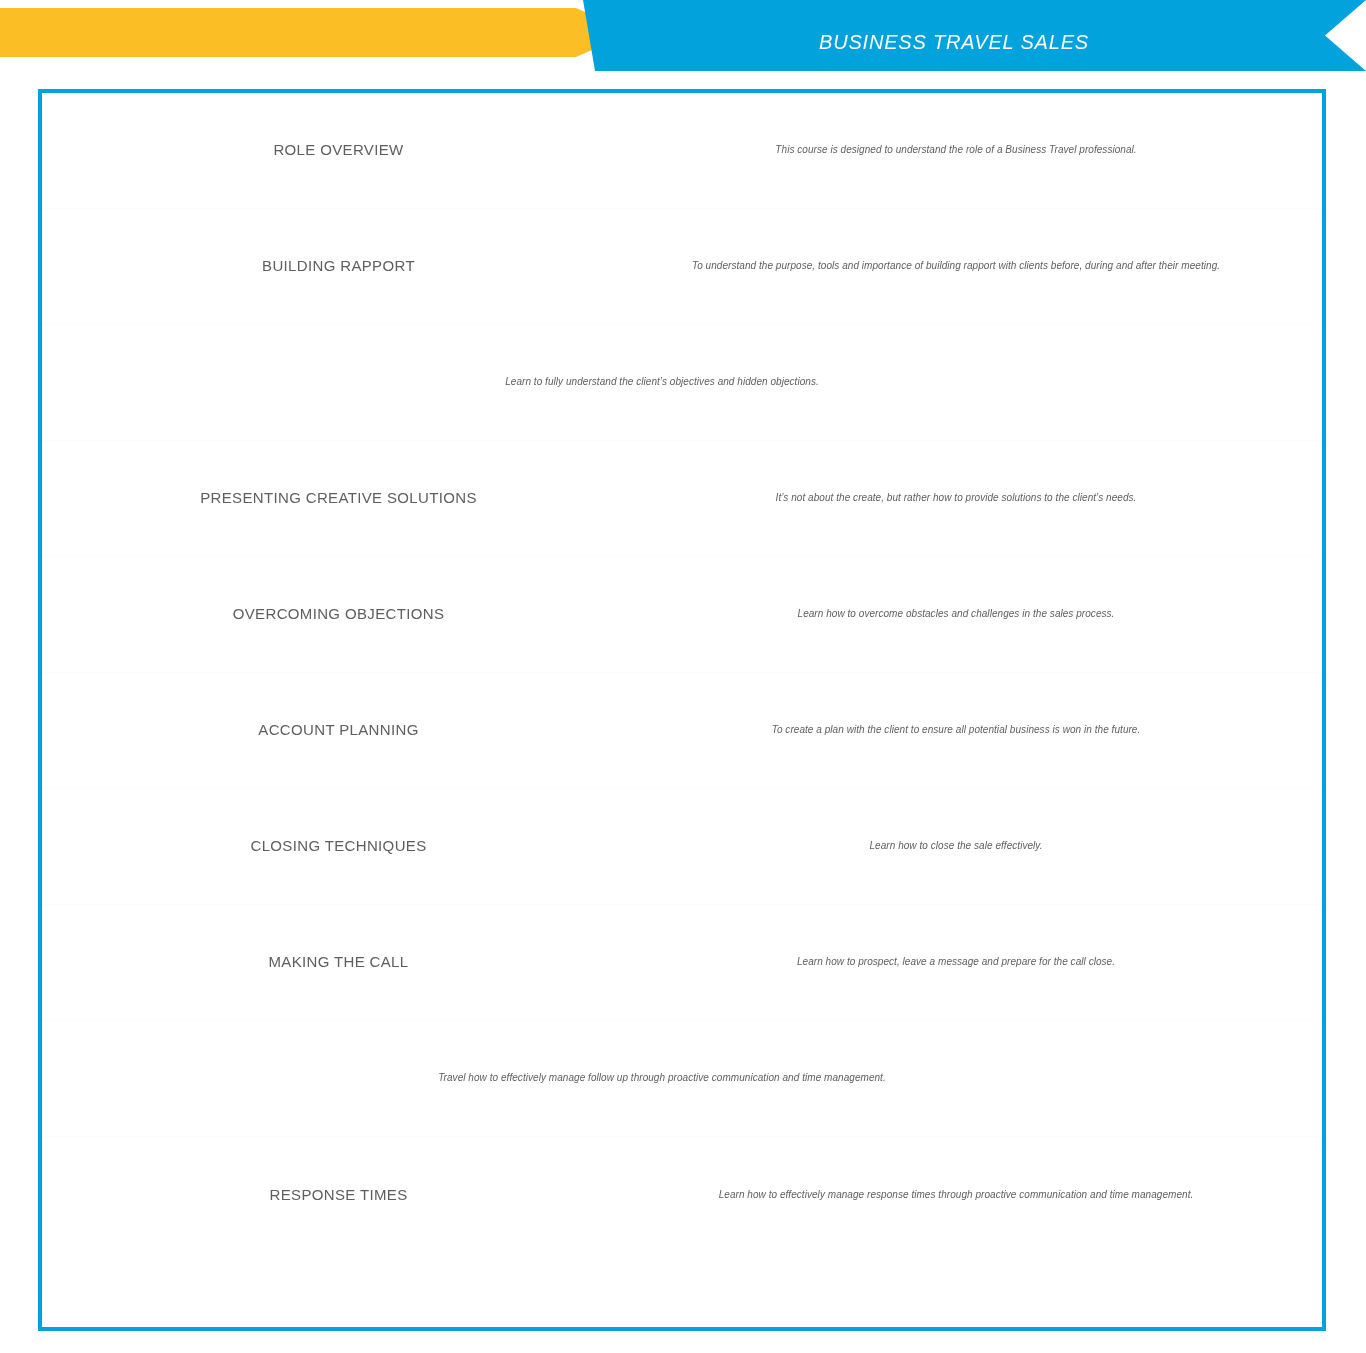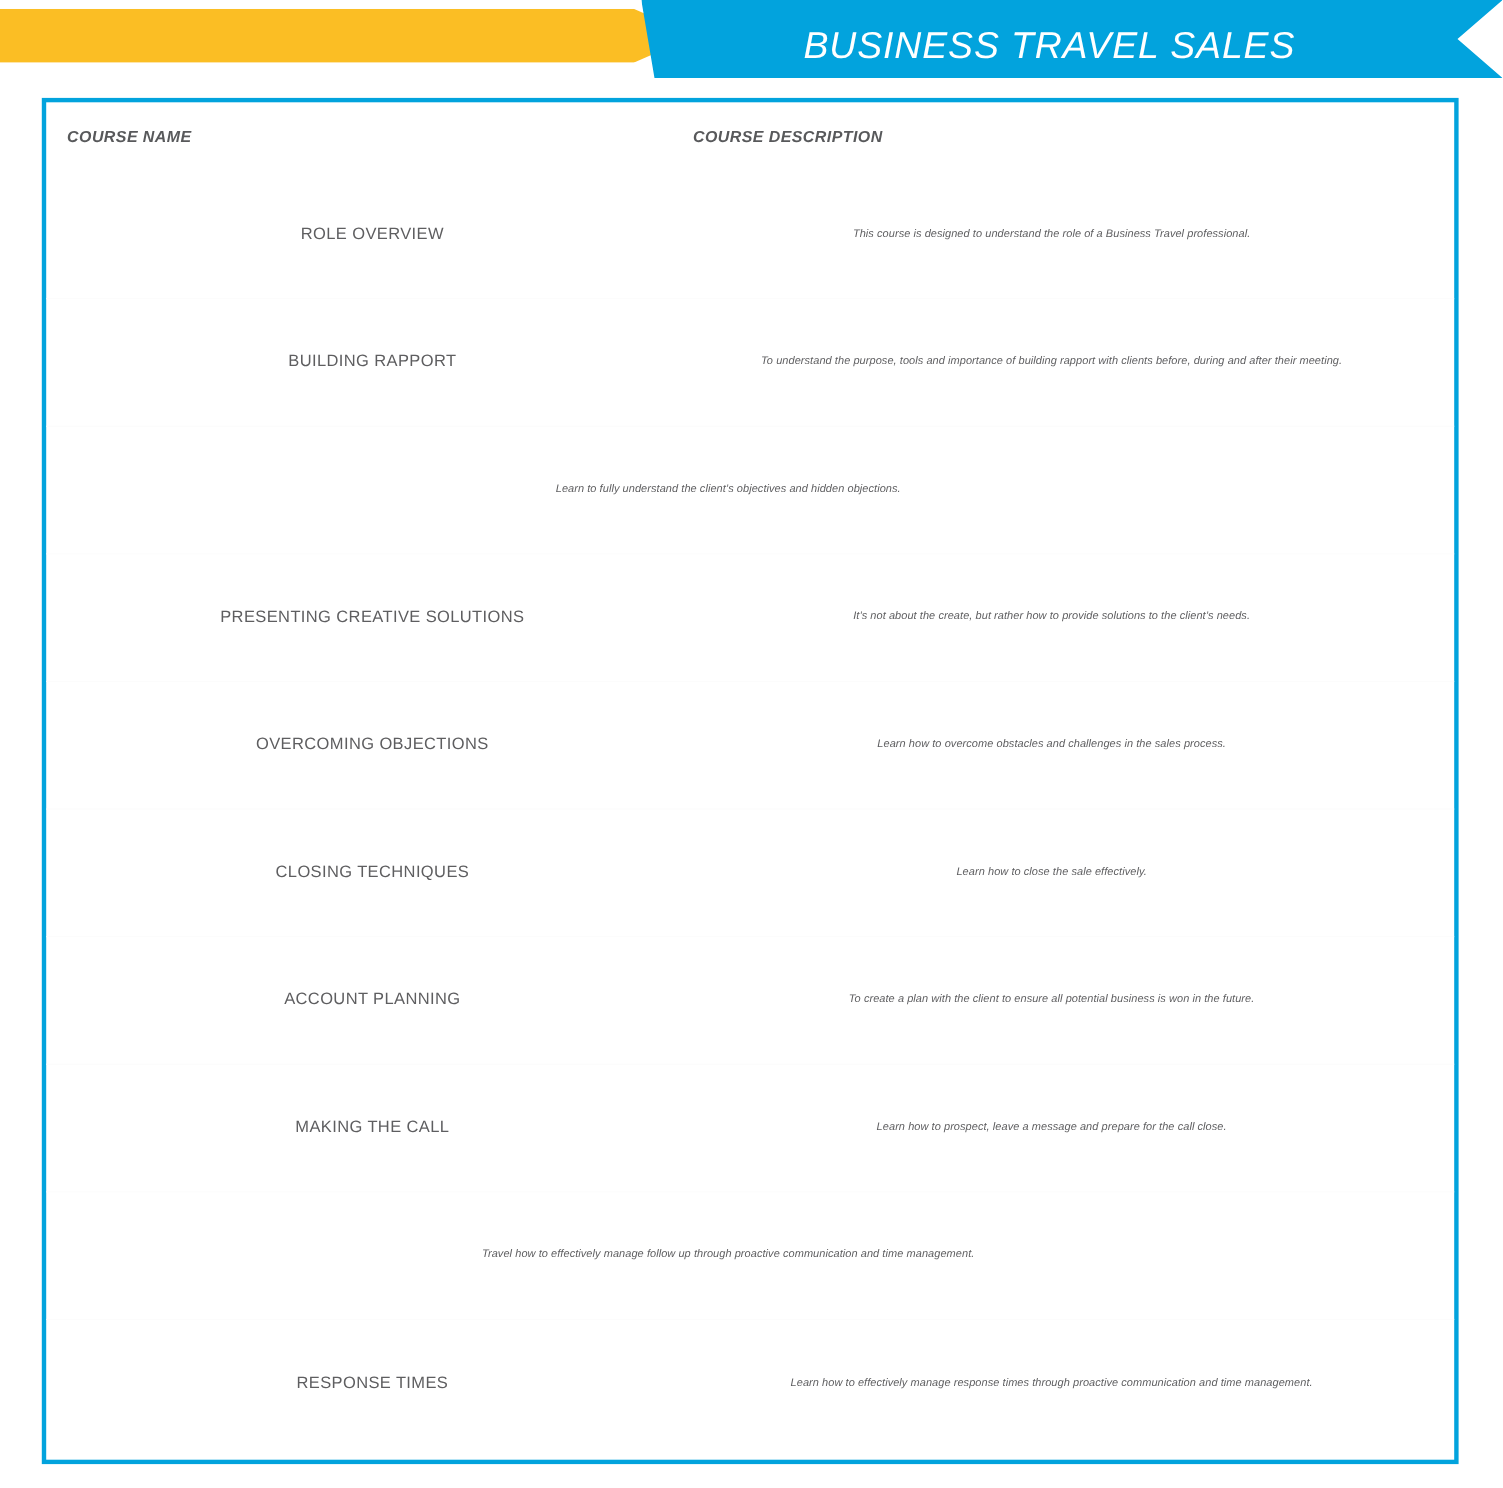--- a/index.html
+++ b/index.html
@@ -66,7 +66,7 @@
     align-items: center;
     justify-content: center;
     color: #ffffff;
-    font-size: 34px;
+    font-size: 20px;
     font-style: italic;
     font-weight: 400;
     letter-spacing: 0.8px;

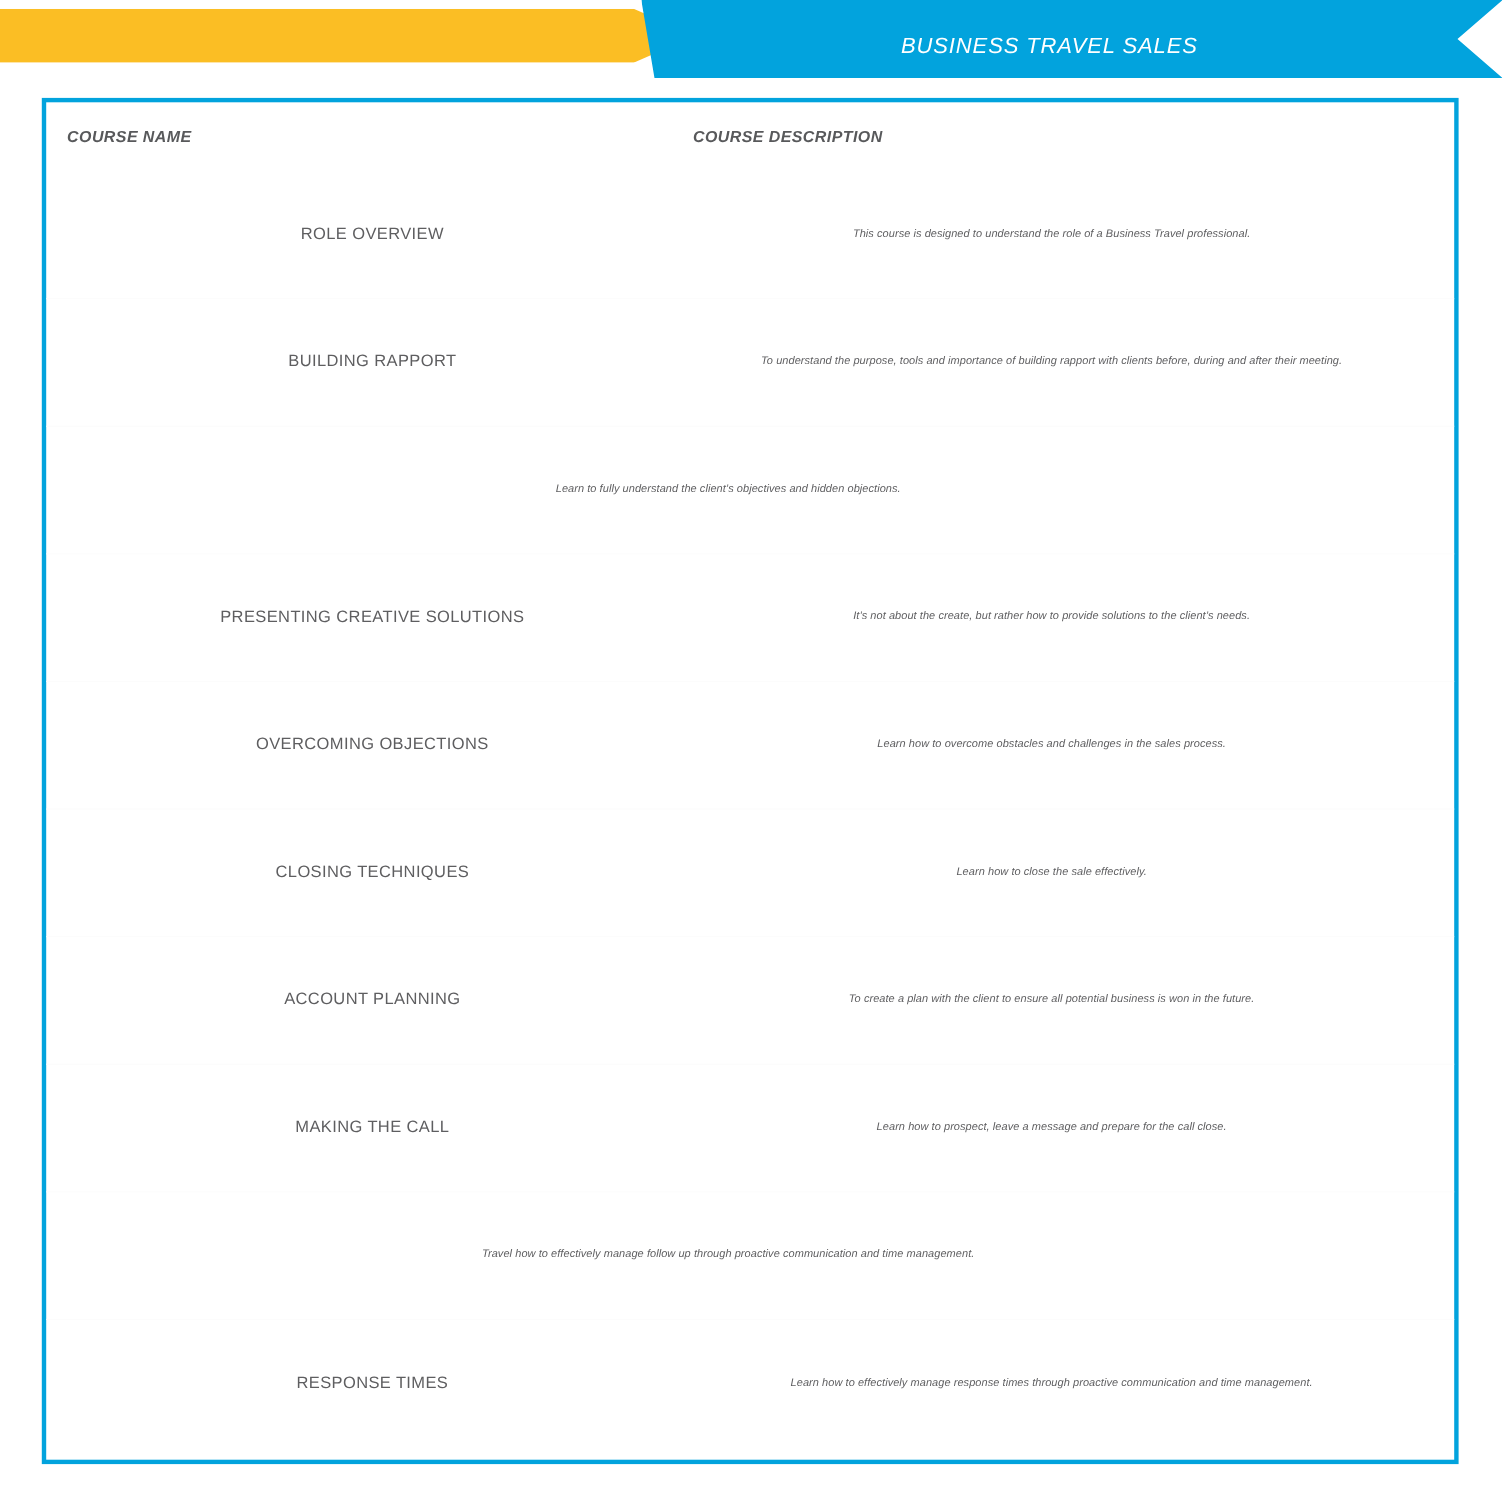--- a/index.html
+++ b/index.html
@@ -159,14 +159,6 @@
   <div class="table-box">
     <div class="table-inner">
 
-      <div class="head-row">
-        <div class="col-name">
-          <span class="head-cell">COURSE NAME</span>
-        </div>
-        <div class="col-desc">
-          <span class="head-cell">COURSE DESCRIPTION</span>
-        </div>
-      </div>
 
       <div class="rows">
 

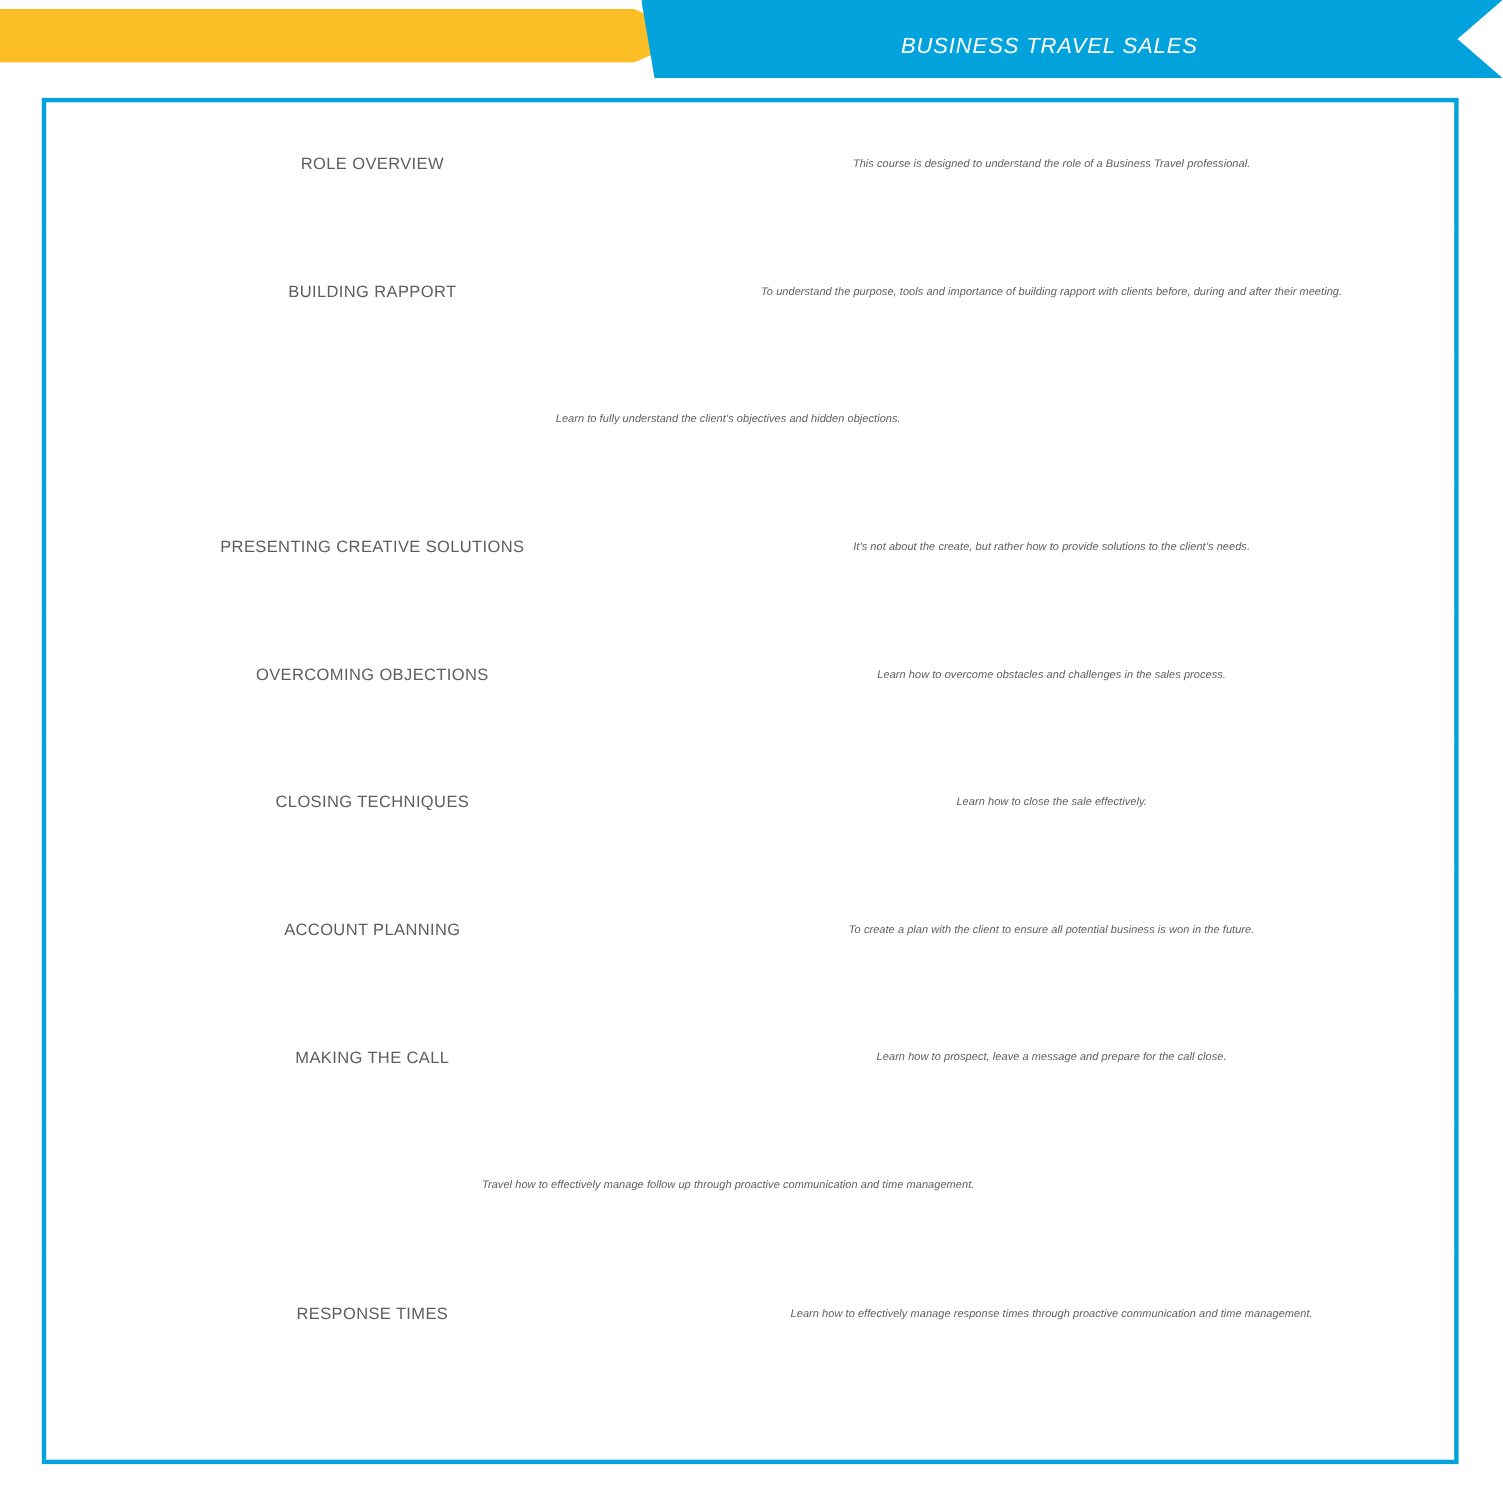--- a/index.html
+++ b/index.html
@@ -187,13 +187,13 @@
         </div>
 
         <div class="row">
+          <div class="cell-name">ACCOUNT PLANNING</div>
+          <div class="cell-desc">To create a plan with the client to ensure all potential business is won in the future.</div>
+        </div>
+
+        <div class="row">
           <div class="cell-name">CLOSING TECHNIQUES</div>
           <div class="cell-desc">Learn how to close the sale effectively.</div>
-        </div>
-
-        <div class="row">
-          <div class="cell-name">ACCOUNT PLANNING</div>
-          <div class="cell-desc">To create a plan with the client to ensure all potential business is won in the future.</div>
         </div>
 
         <div class="row">

